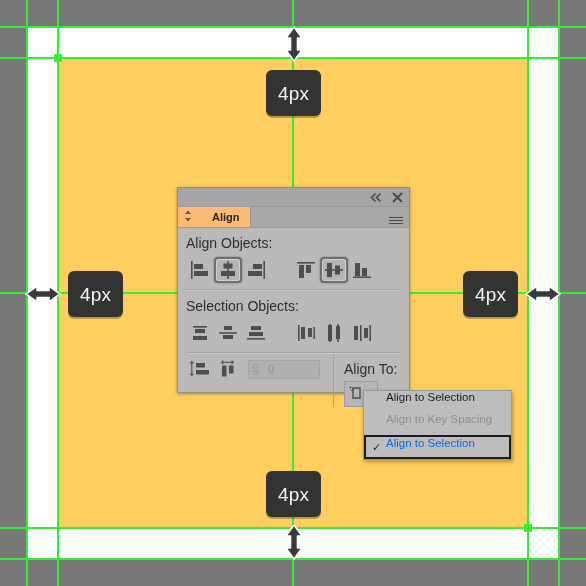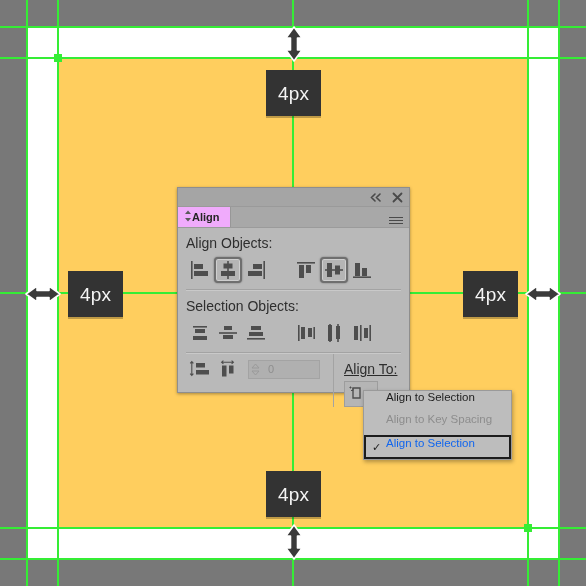--- a/index.html
+++ b/index.html
@@ -25,7 +25,7 @@
     position:absolute;
     background:#333333;
     color:#f4f4f4;
-    border-radius:0;
+    border-radius:6px;
     font-size:19px;
     line-height:1;
     display:flex;align-items:center;justify-content:center;

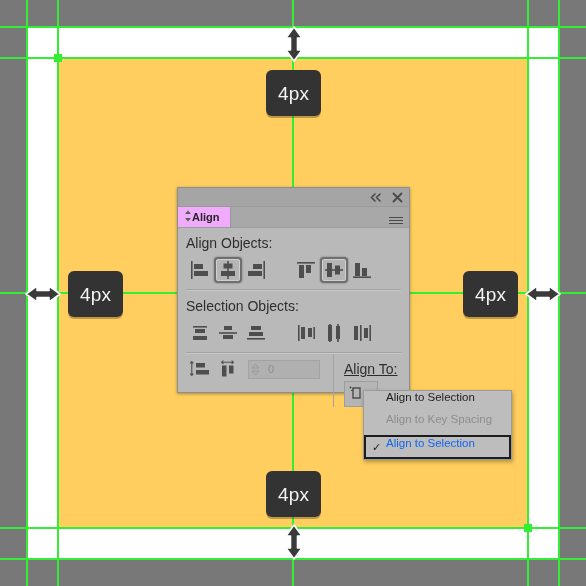--- a/index.html
+++ b/index.html
@@ -57,7 +57,7 @@
     border-bottom:1px solid #9b9b9b;
   }
   .tab-active{
-    background:#f0abfc;display:flex;align-items:center;gap:0;
+    background:#fdba74;display:flex;align-items:center;gap:20px;
     padding:0 10px 0 6px;border-right:1px solid #979797;
     font-weight:bold;font-size:11px;color:#262626;
   }

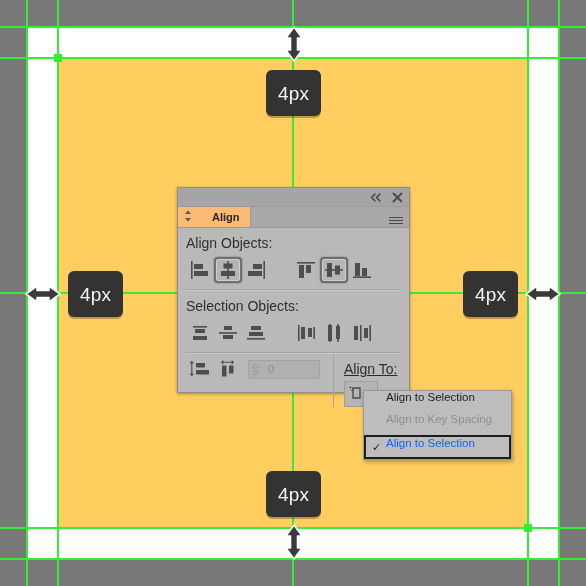--- a/index.html
+++ b/index.html
@@ -81,7 +81,7 @@
 
   .bottom-area{display:flex;padding:0 8px;}
   .ds-left{flex:1;}
-  .ds-right{width:68px;border-left:1px solid #a3a3a3;padding-left:10px;box-sizing:border-box;text-decoration:underline;}
+  .ds-right{width:68px;border-left:1px solid #a3a3a3;padding-left:10px;box-sizing:border-box;}
   .stepper{
     display:flex;align-items:center;background:#b0b0b0;border:1px solid #a3a3a3;
     width:72px;height:19px;margin-left:6px;box-sizing:border-box;

